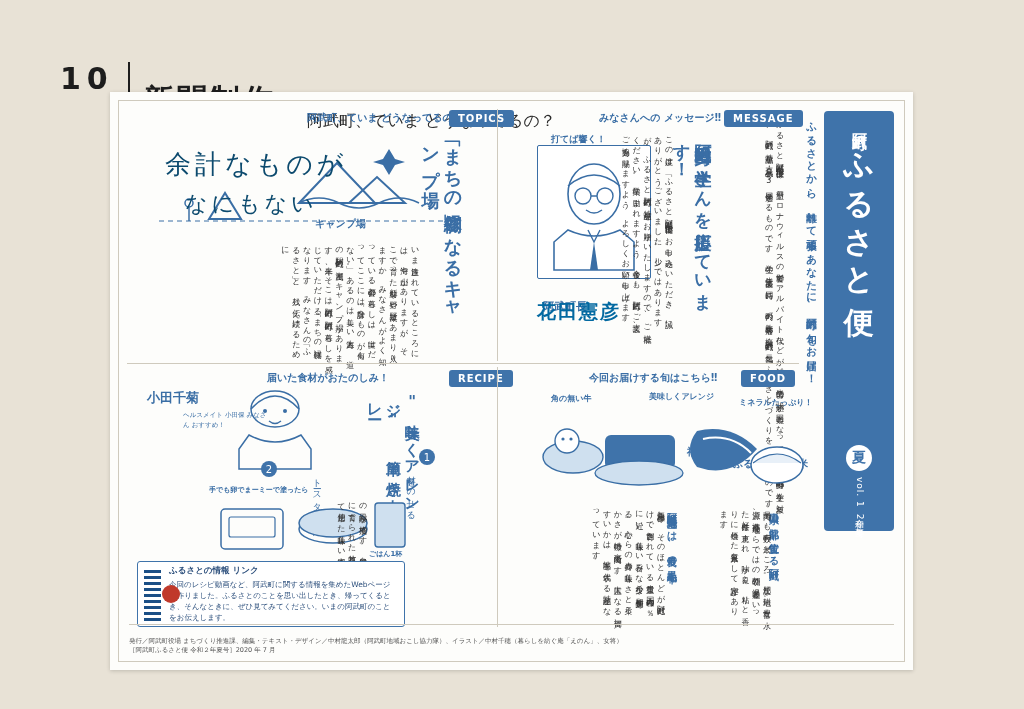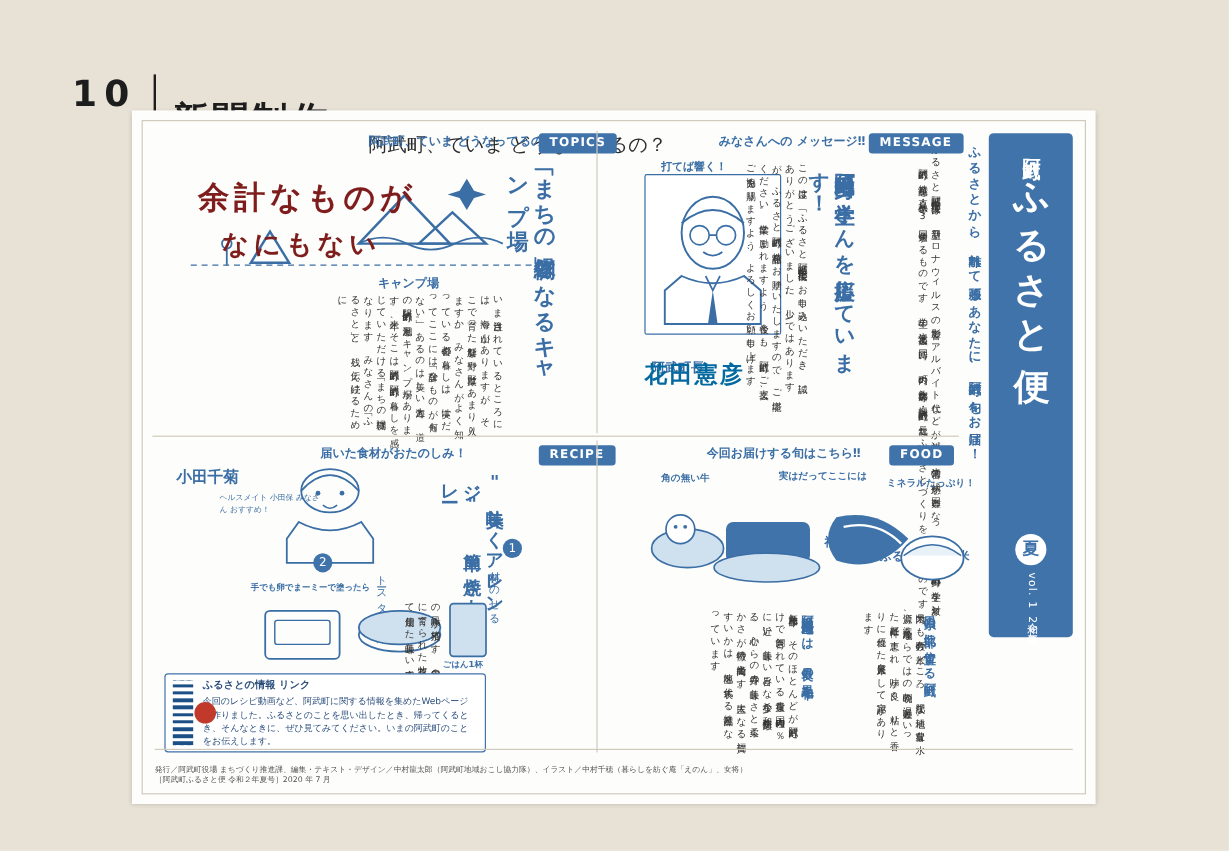--- a/index.html
+++ b/index.html
@@ -88,7 +88,7 @@
   .illu{position:absolute;}
 
   .brush{
-    color:#7f1d1d;font-weight:bold;
+    color:#0c4a6e;font-weight:normal;
   }
 
   

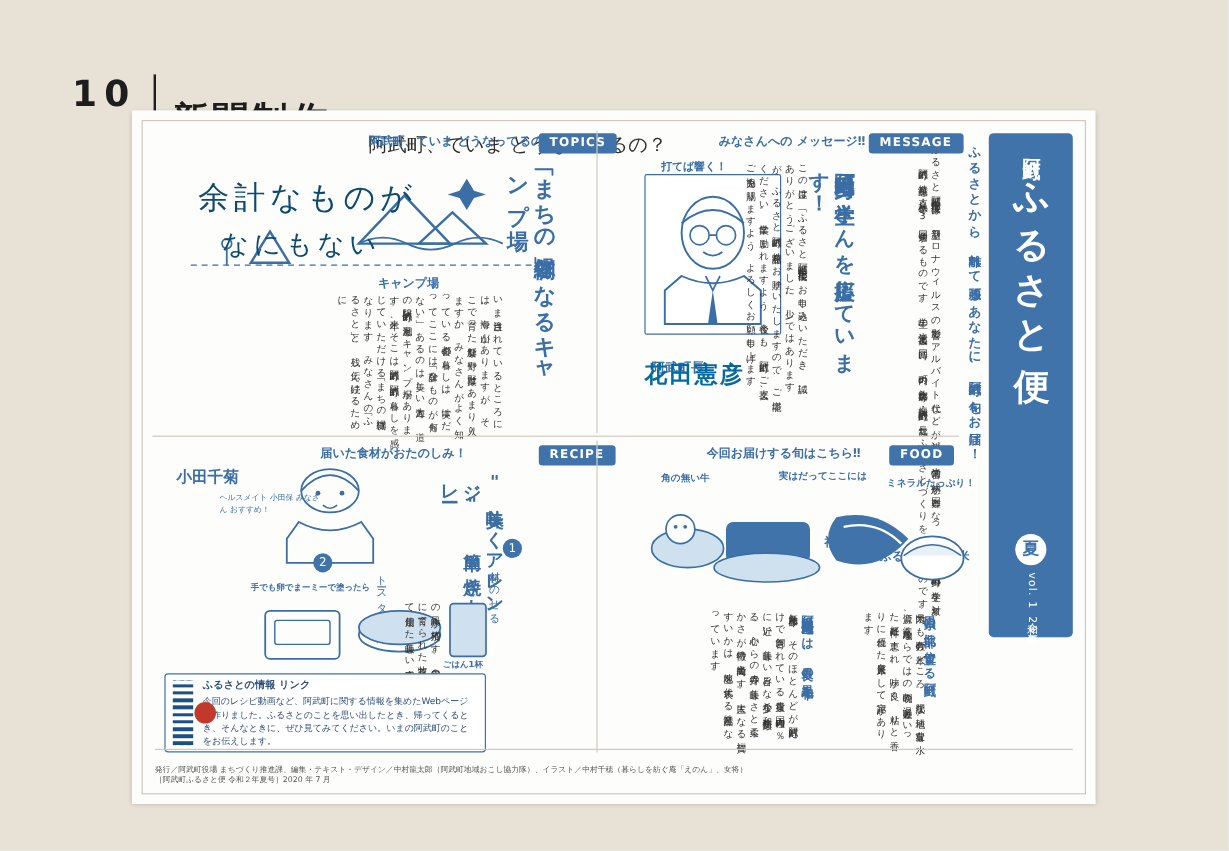--- a/index.html
+++ b/index.html
@@ -165,7 +165,7 @@
 
       <div class="blk brush" style="left:46px;top:46px;font-size:26px;letter-spacing:4px;">余計なものが</div>
       <div class="blk brush" style="left:66px;top:88px;font-size:22px;letter-spacing:4px;">なにもない</div>
-      <div class="blk handnote" style="left:196px;top:128px;">キャンプ場</div>
+      <div class="blk handnote" style="left:196px;top:116px;">キャンプ場</div>
 
       <div class="blk v vtitle" style="left:300px;top:34px;height:190px;font-size:18px;">「まちの縁側」となるキャンプ場</div>
       <div class="blk v body-v" style="left:150px;top:140px;height:120px;width:150px;">いま注目されているところには、海や山がありますが、そこで育った新鮮な野や野菜はあまり入りますか。みなさんがよく知っている都会の暮らしは、実はだってここには「余計なものが何もない」。あるのは美しい大海と、道の駅阿武町の潮風とキャンプ場があります。来年、そこは阿武町の阿武町の暮らしを感じていただける「まちの縁側」になります。みなさんの「ふるさと」と、残し伝え続けるために。</div>

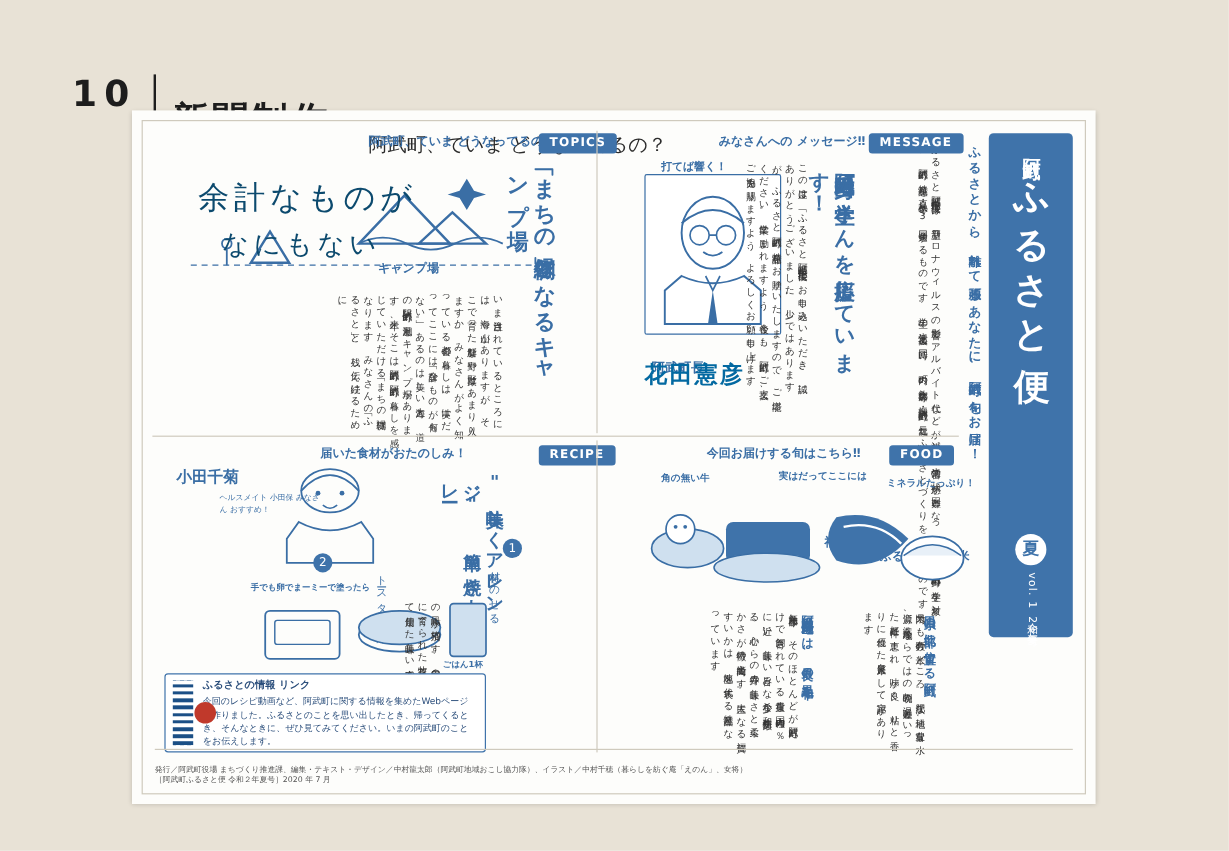--- a/index.html
+++ b/index.html
@@ -246,7 +246,7 @@
       </div>
 
       <div class="blk handnote" style="left:432px;top:292px;font-size:8px;">角の無い牛</div>
-      <div class="blk handnote" style="left:530px;top:290px;font-size:8px;">実はだってここには</div>
+      <div class="blk handnote" style="left:530px;top:290px;font-size:8px;">美味しくアレンジ</div>
       <div class="blk handnote" style="left:620px;top:296px;font-size:8px;">ミネラルたっぷり！</div>
       <div class="blk handnote" style="left:568px;top:344px;font-size:10px;">福賀 スイカ</div>
       <div class="blk handnote" style="left:614px;top:356px;font-size:10px;">ふるさとの お米</div>

